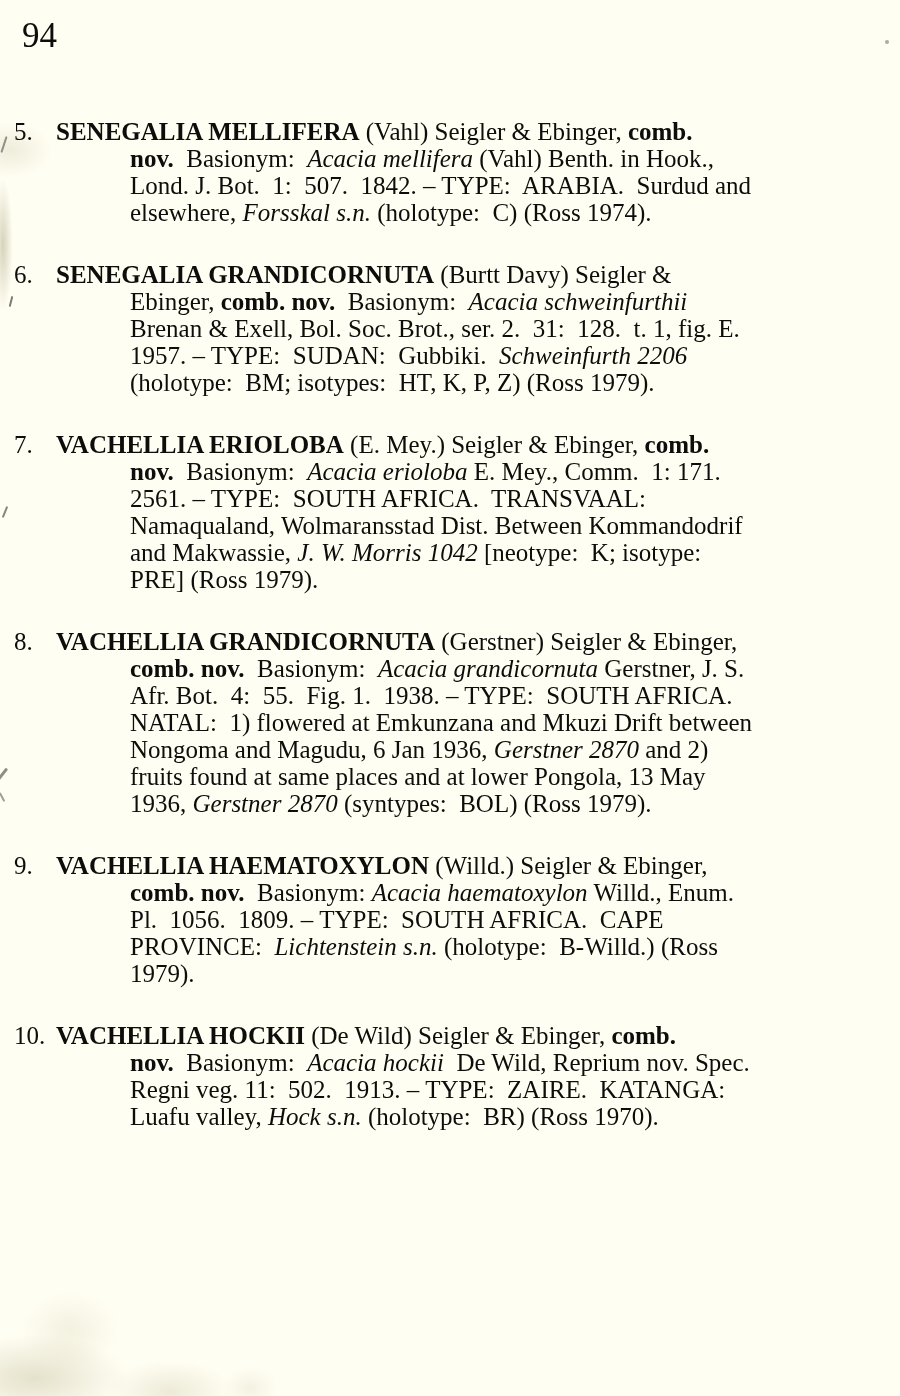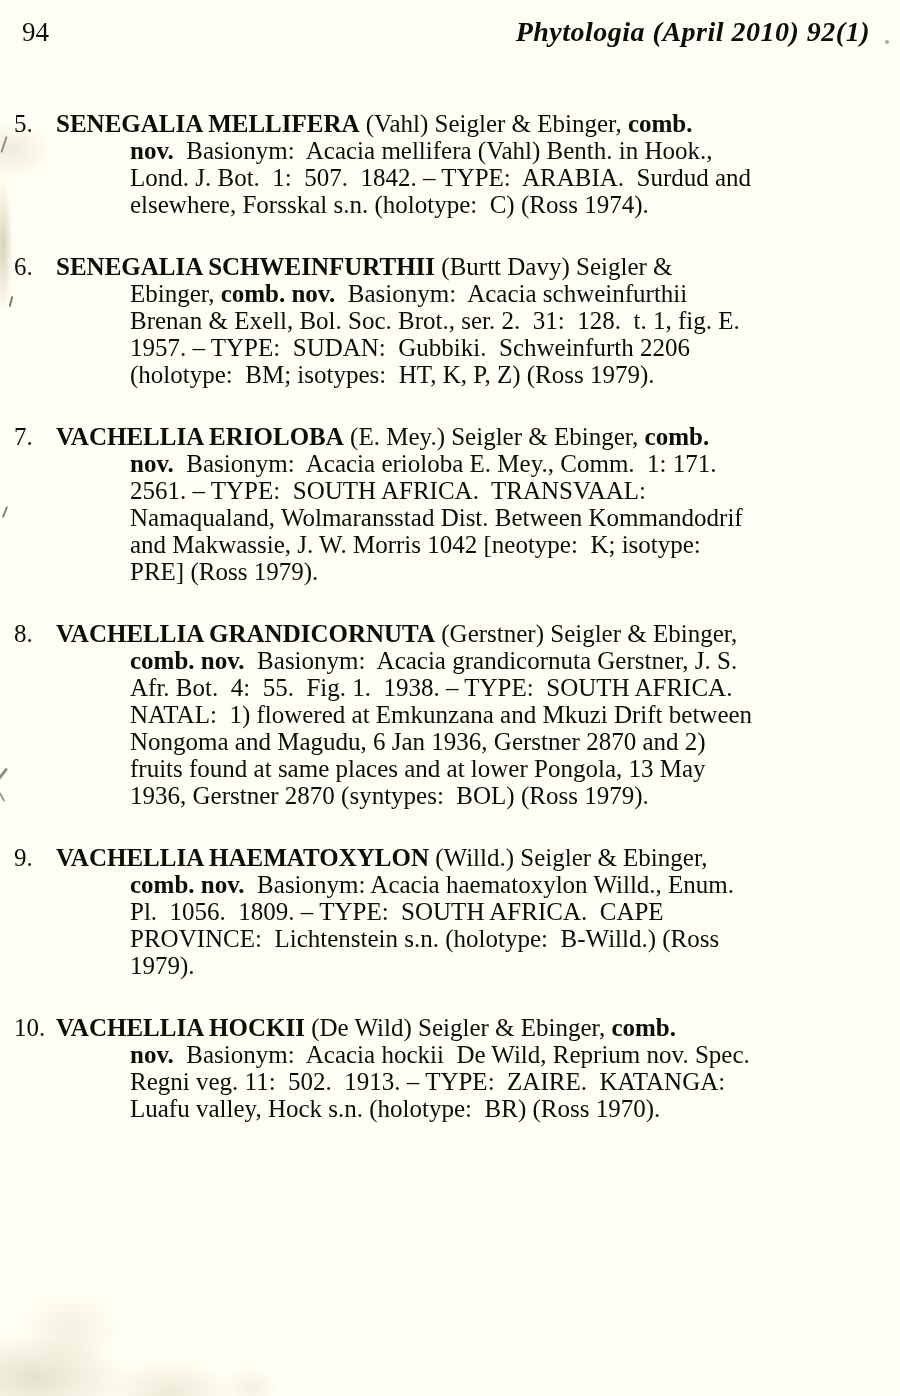--- a/index.html
+++ b/index.html
@@ -25,7 +25,7 @@
     align-items:baseline;
     padding:16px 30px 0 22px;
   }
-  .page-num{font-size:27px;}
+  .page-num{font-size:35px;}
   .journal{font-size:28px;font-weight:700;font-style:italic;letter-spacing:.5px;}
   .header-dot{
     position:absolute;top:40px;right:11px;

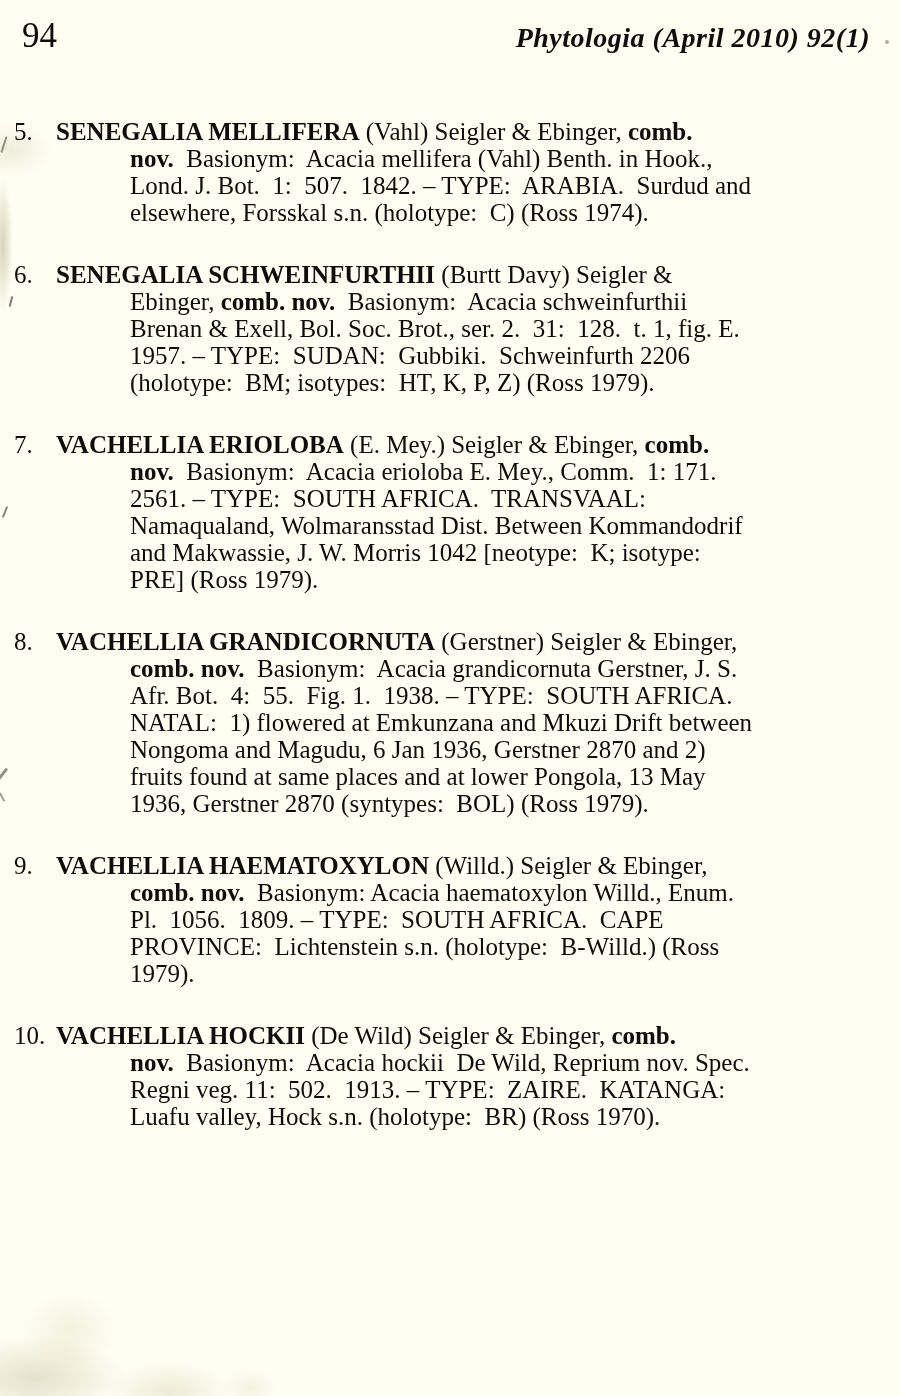--- a/index.html
+++ b/index.html
@@ -64,7 +64,6 @@
 
   <div class="header">
     <span class="page-num">94</span>
-    <span class="journal">Phytologia (April 2010) 92(1)</span>
   </div>
   <div class="header-dot"></div>
 

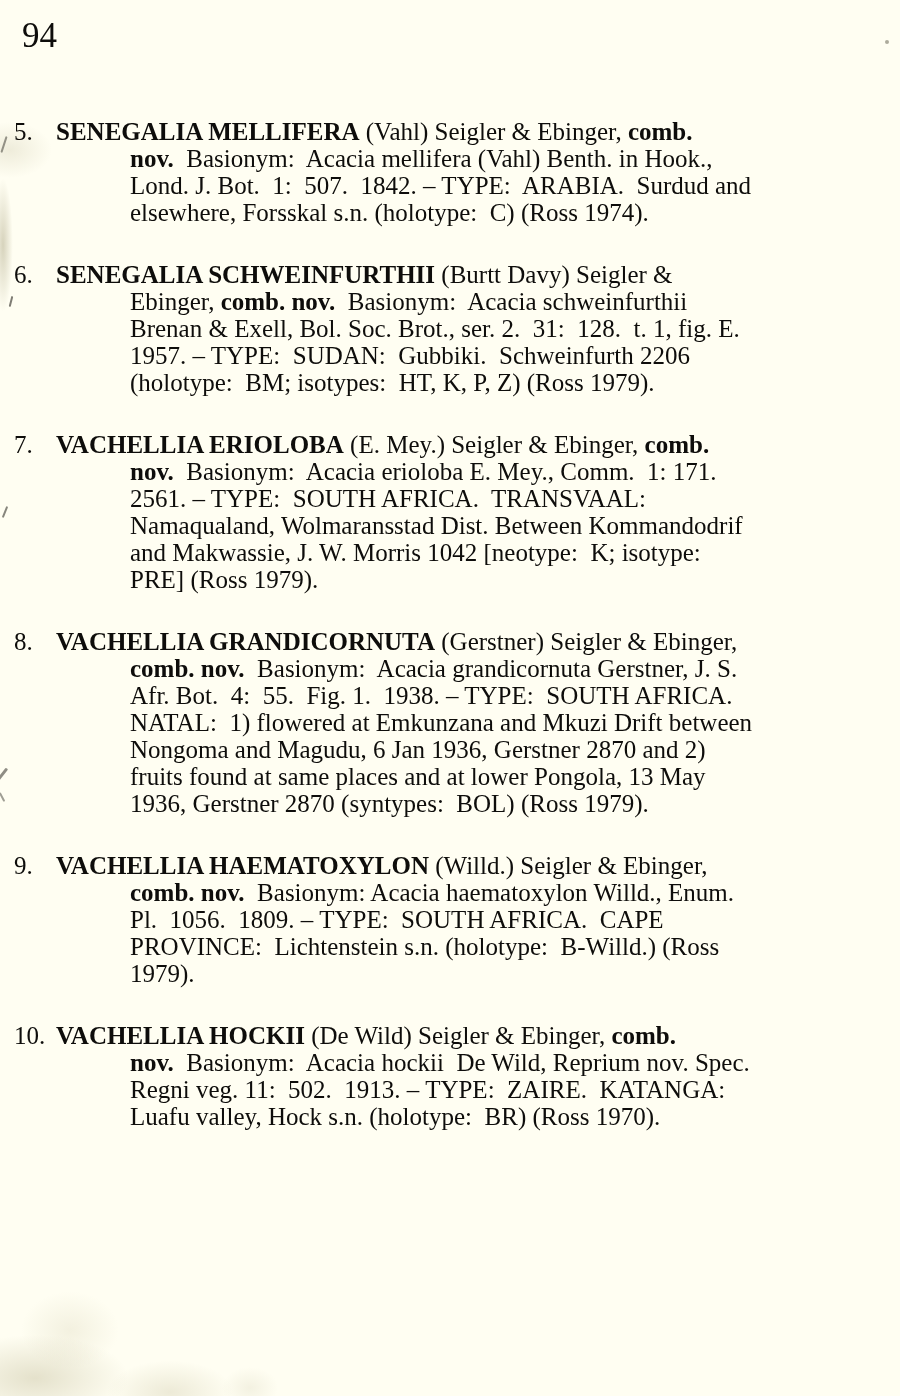--- a/index.html
+++ b/index.html
@@ -44,7 +44,7 @@
   }
   .num{display:inline-block;min-width:42px;text-indent:0;}
   .seg-bold{font-weight:700;}
-  .seg-italic{}
+  .seg-italic{font-style:italic;}
   .seg-normal{}
   .pen-mark{
     position:absolute;

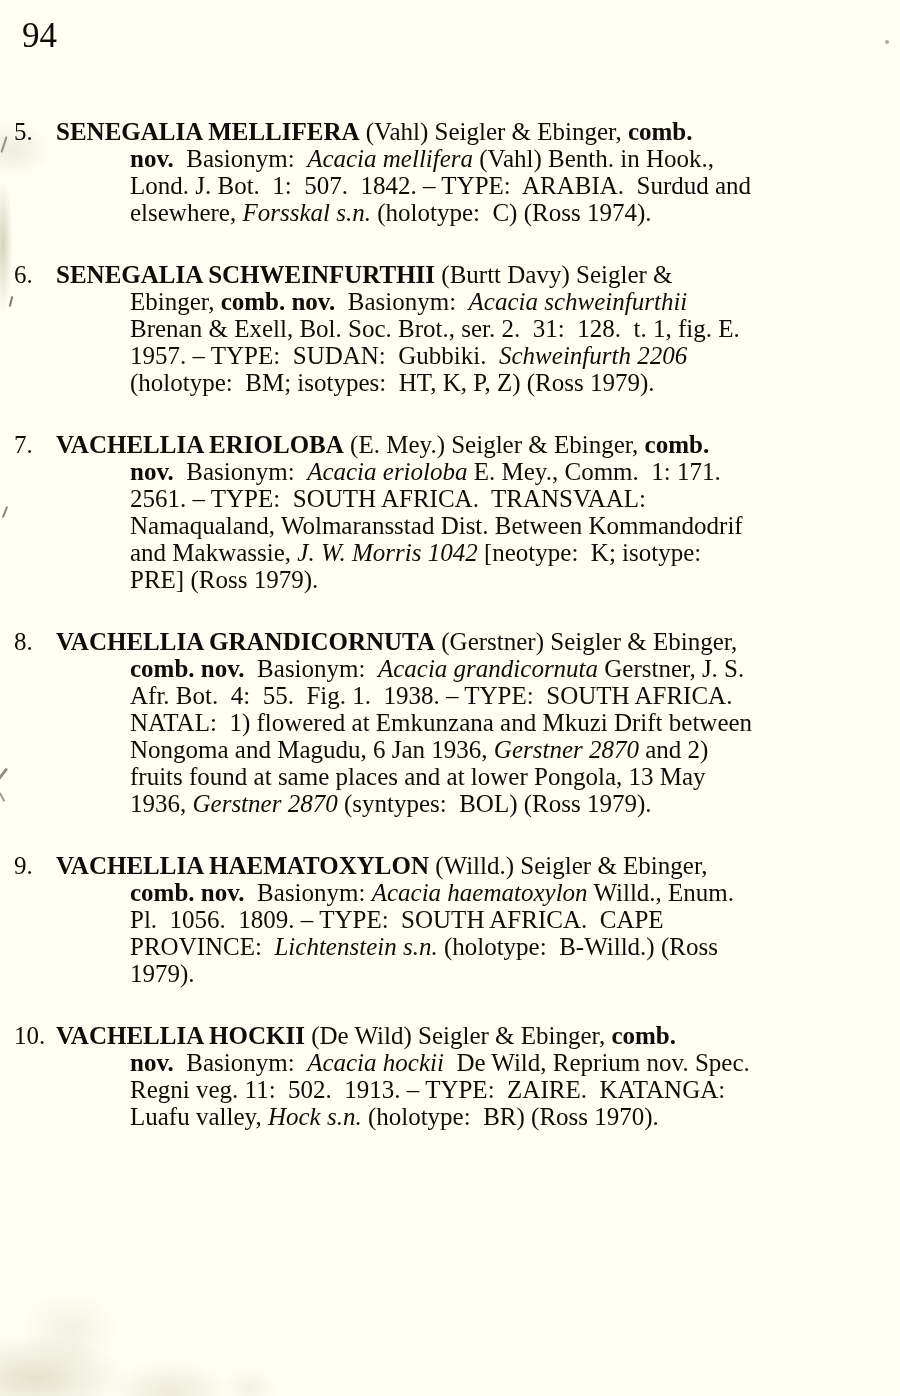--- a/index.html
+++ b/index.html
@@ -78,7 +78,7 @@
 nov.</span><span class="seg-normal">  Basionym:  </span><span class="seg-italic">Acacia mellifera</span><span class="seg-normal"> (Vahl) Benth. in Hook.,
 Lond. J. Bot.  1:  507.  1842. – TYPE:  ARABIA.  Surdud and
 elsewhere, </span><span class="seg-italic">Forsskal s.n.</span><span class="seg-normal"> (holotype:  C) (Ross 1974).</span></p>
-      <p class="entry"><span class="num">6.</span><span class="seg-bold">SENEGALIA SCHWEINFURTHII</span><span class="seg-normal"> (Burtt Davy) Seigler &amp;
+      <p class="entry"><span class="num">6.</span><span class="seg-bold">SENEGALIA GRANDICORNUTA</span><span class="seg-normal"> (Burtt Davy) Seigler &amp;
 Ebinger, </span><span class="seg-bold">comb. nov.</span><span class="seg-normal">  Basionym:  </span><span class="seg-italic">Acacia schweinfurthii</span><span class="seg-normal">
 Brenan &amp; Exell, Bol. Soc. Brot., ser. 2.  31:  128.  t. 1, fig. E.
 1957. – TYPE:  SUDAN:  Gubbiki.  </span><span class="seg-italic">Schweinfurth 2206</span><span class="seg-normal">

